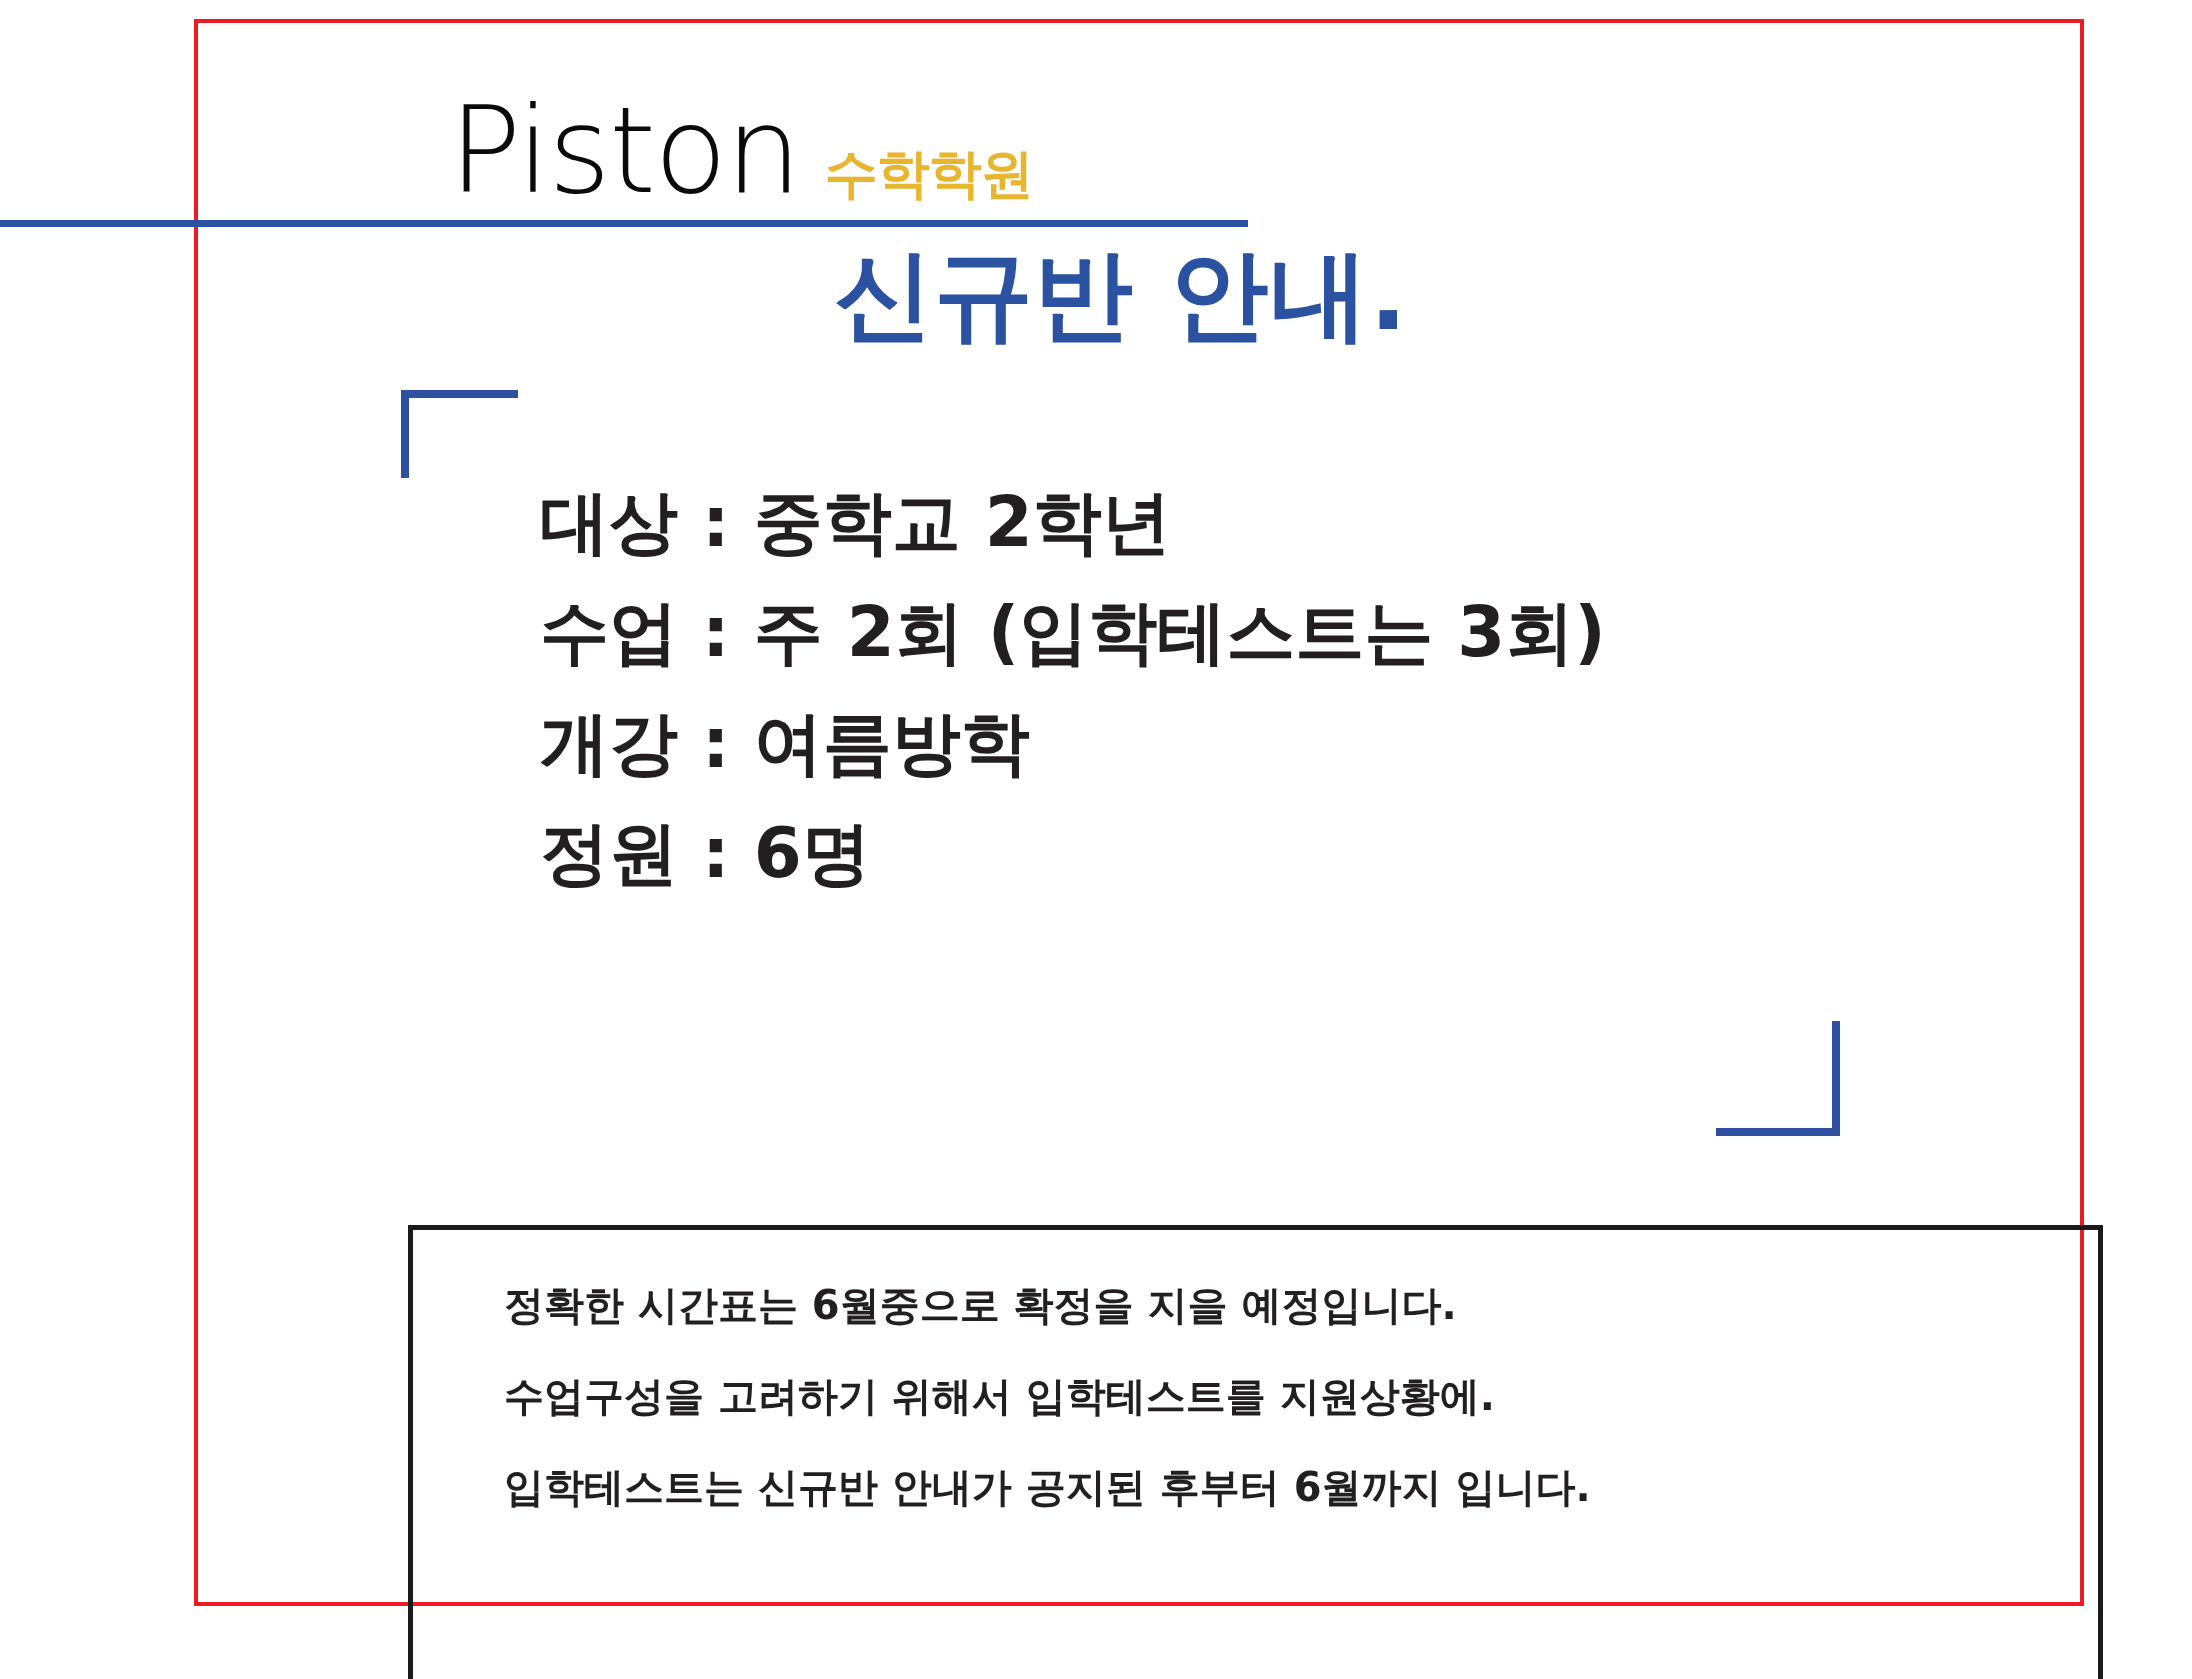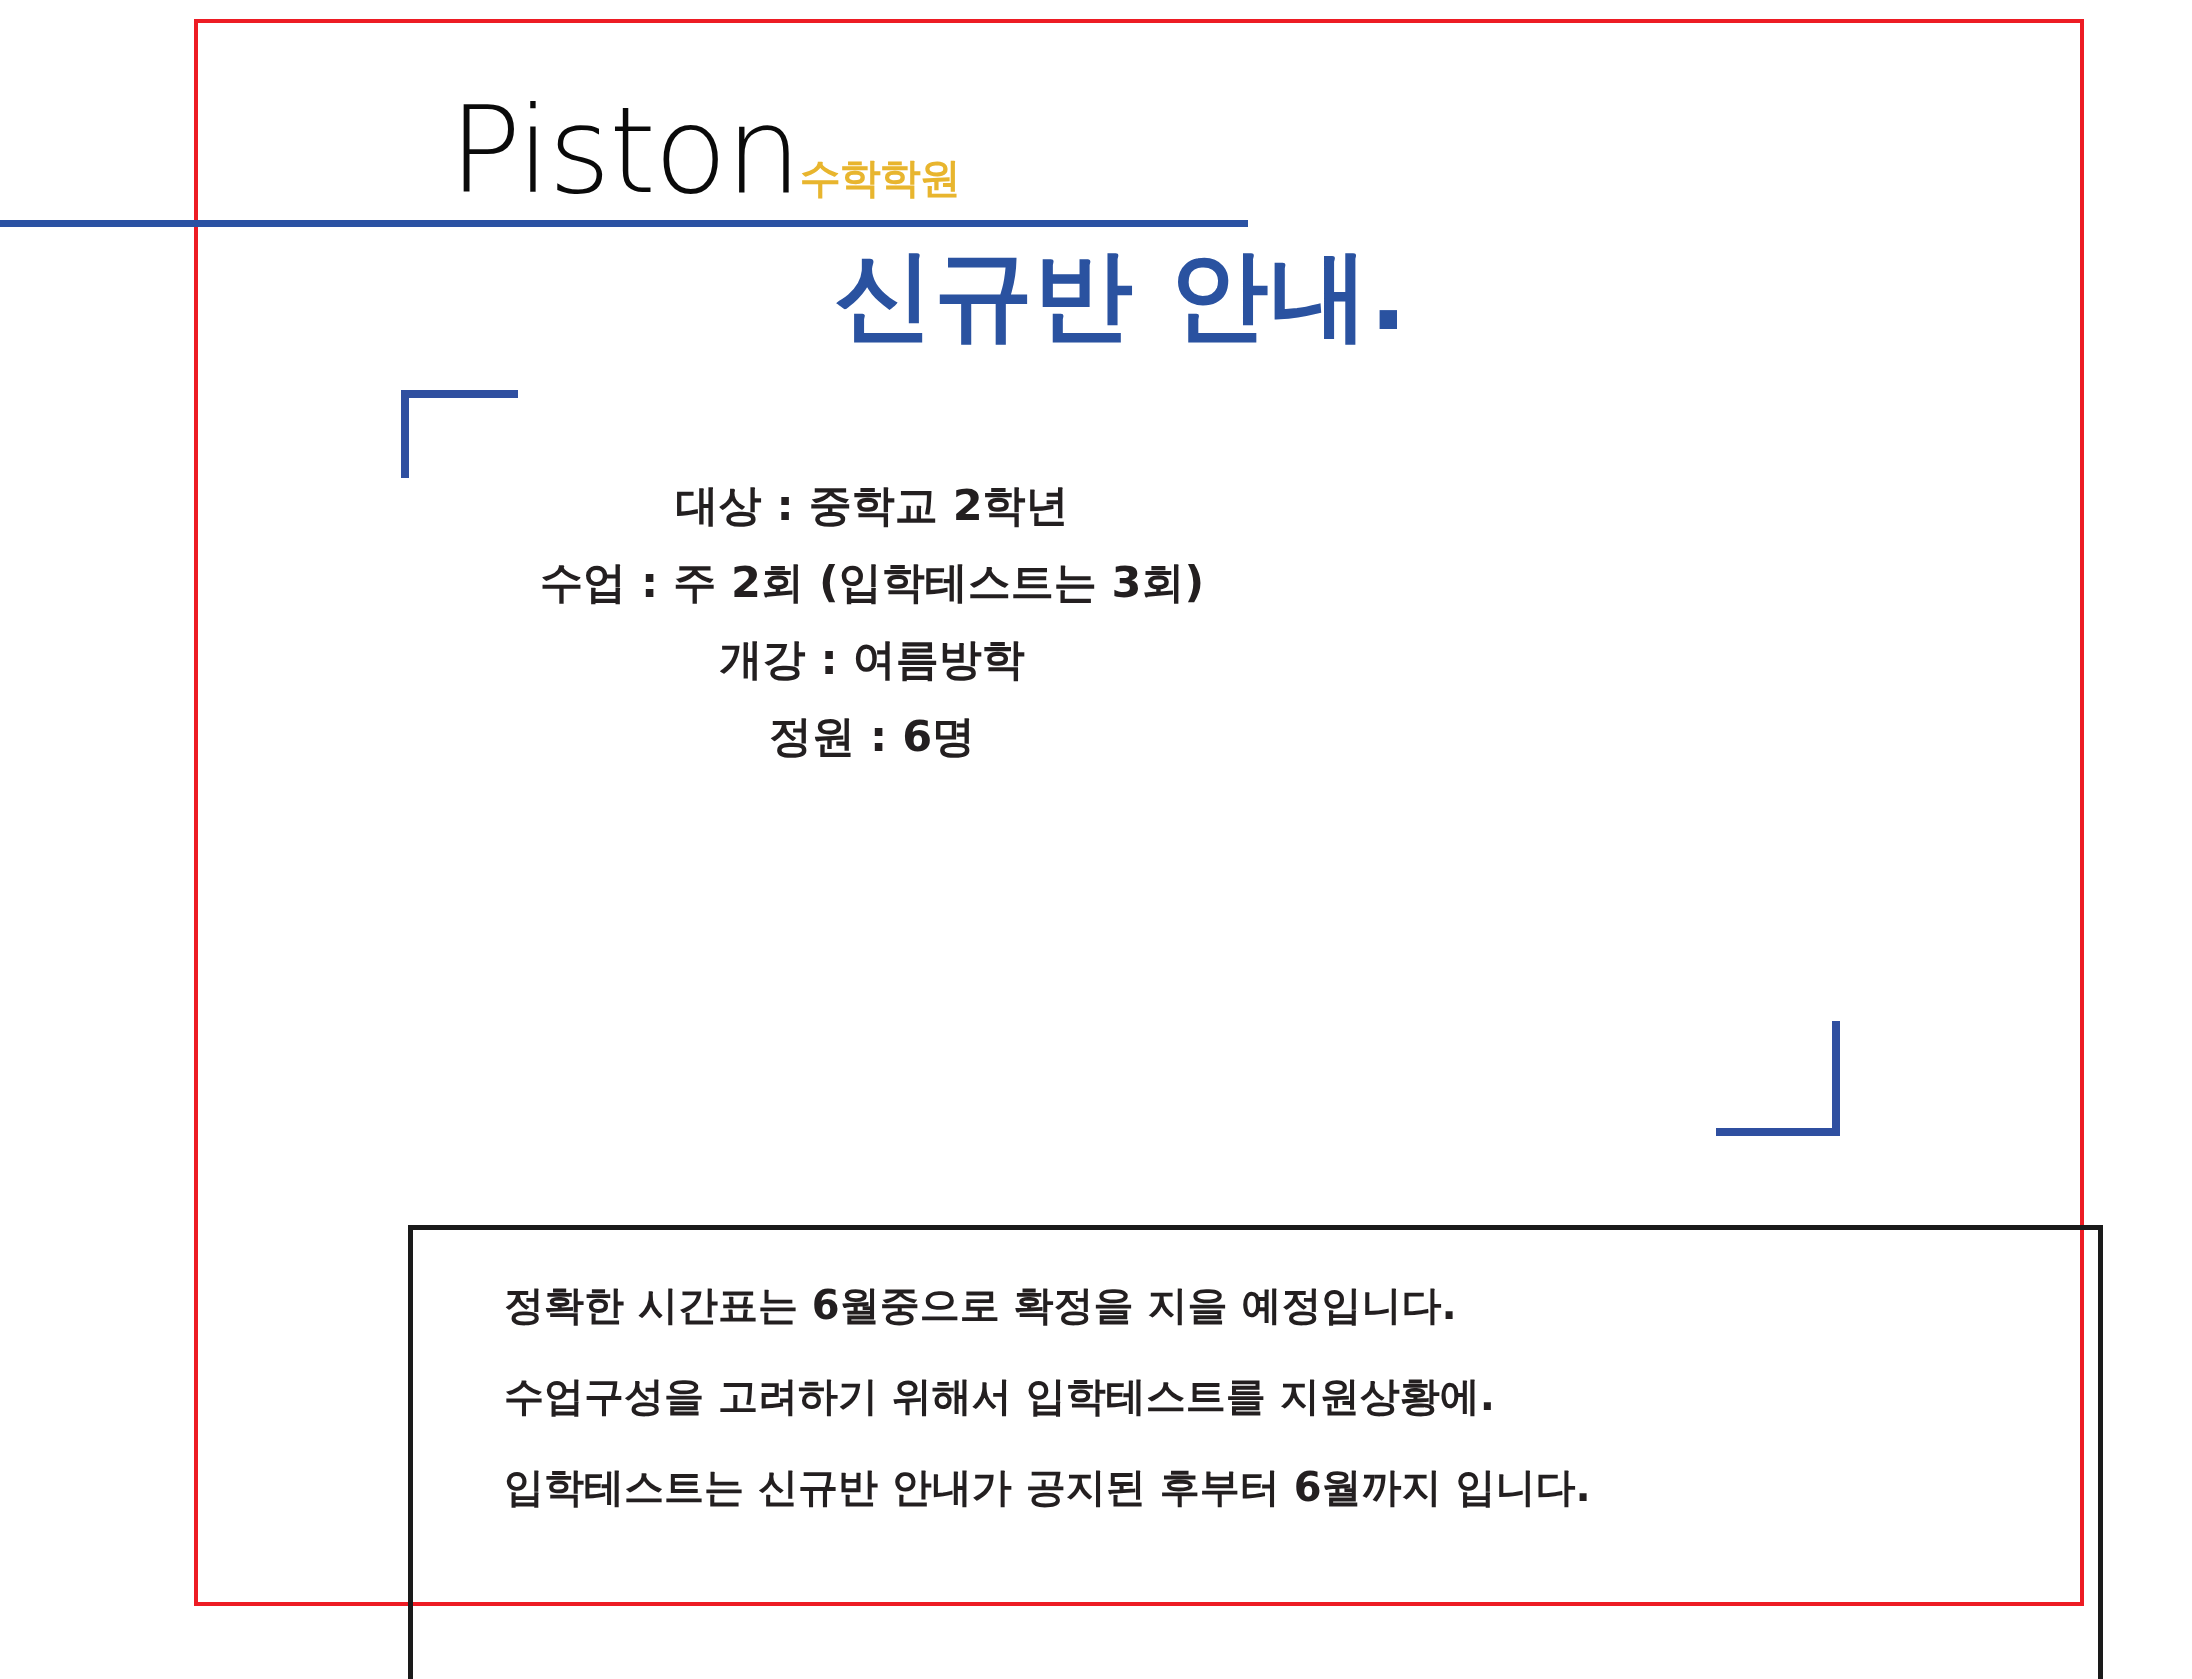--- a/index.html
+++ b/index.html
@@ -76,10 +76,11 @@
   }
   .logo-sub {
     font-family: Liberation Sans, sans-serif;
-    font-size: 41px;
+    font-size: 53px;
     font-weight: 700;
     color: #e8b52e;
     line-height: 1;
+    margin-left: 25px;
     letter-spacing: -1px;
   }
 

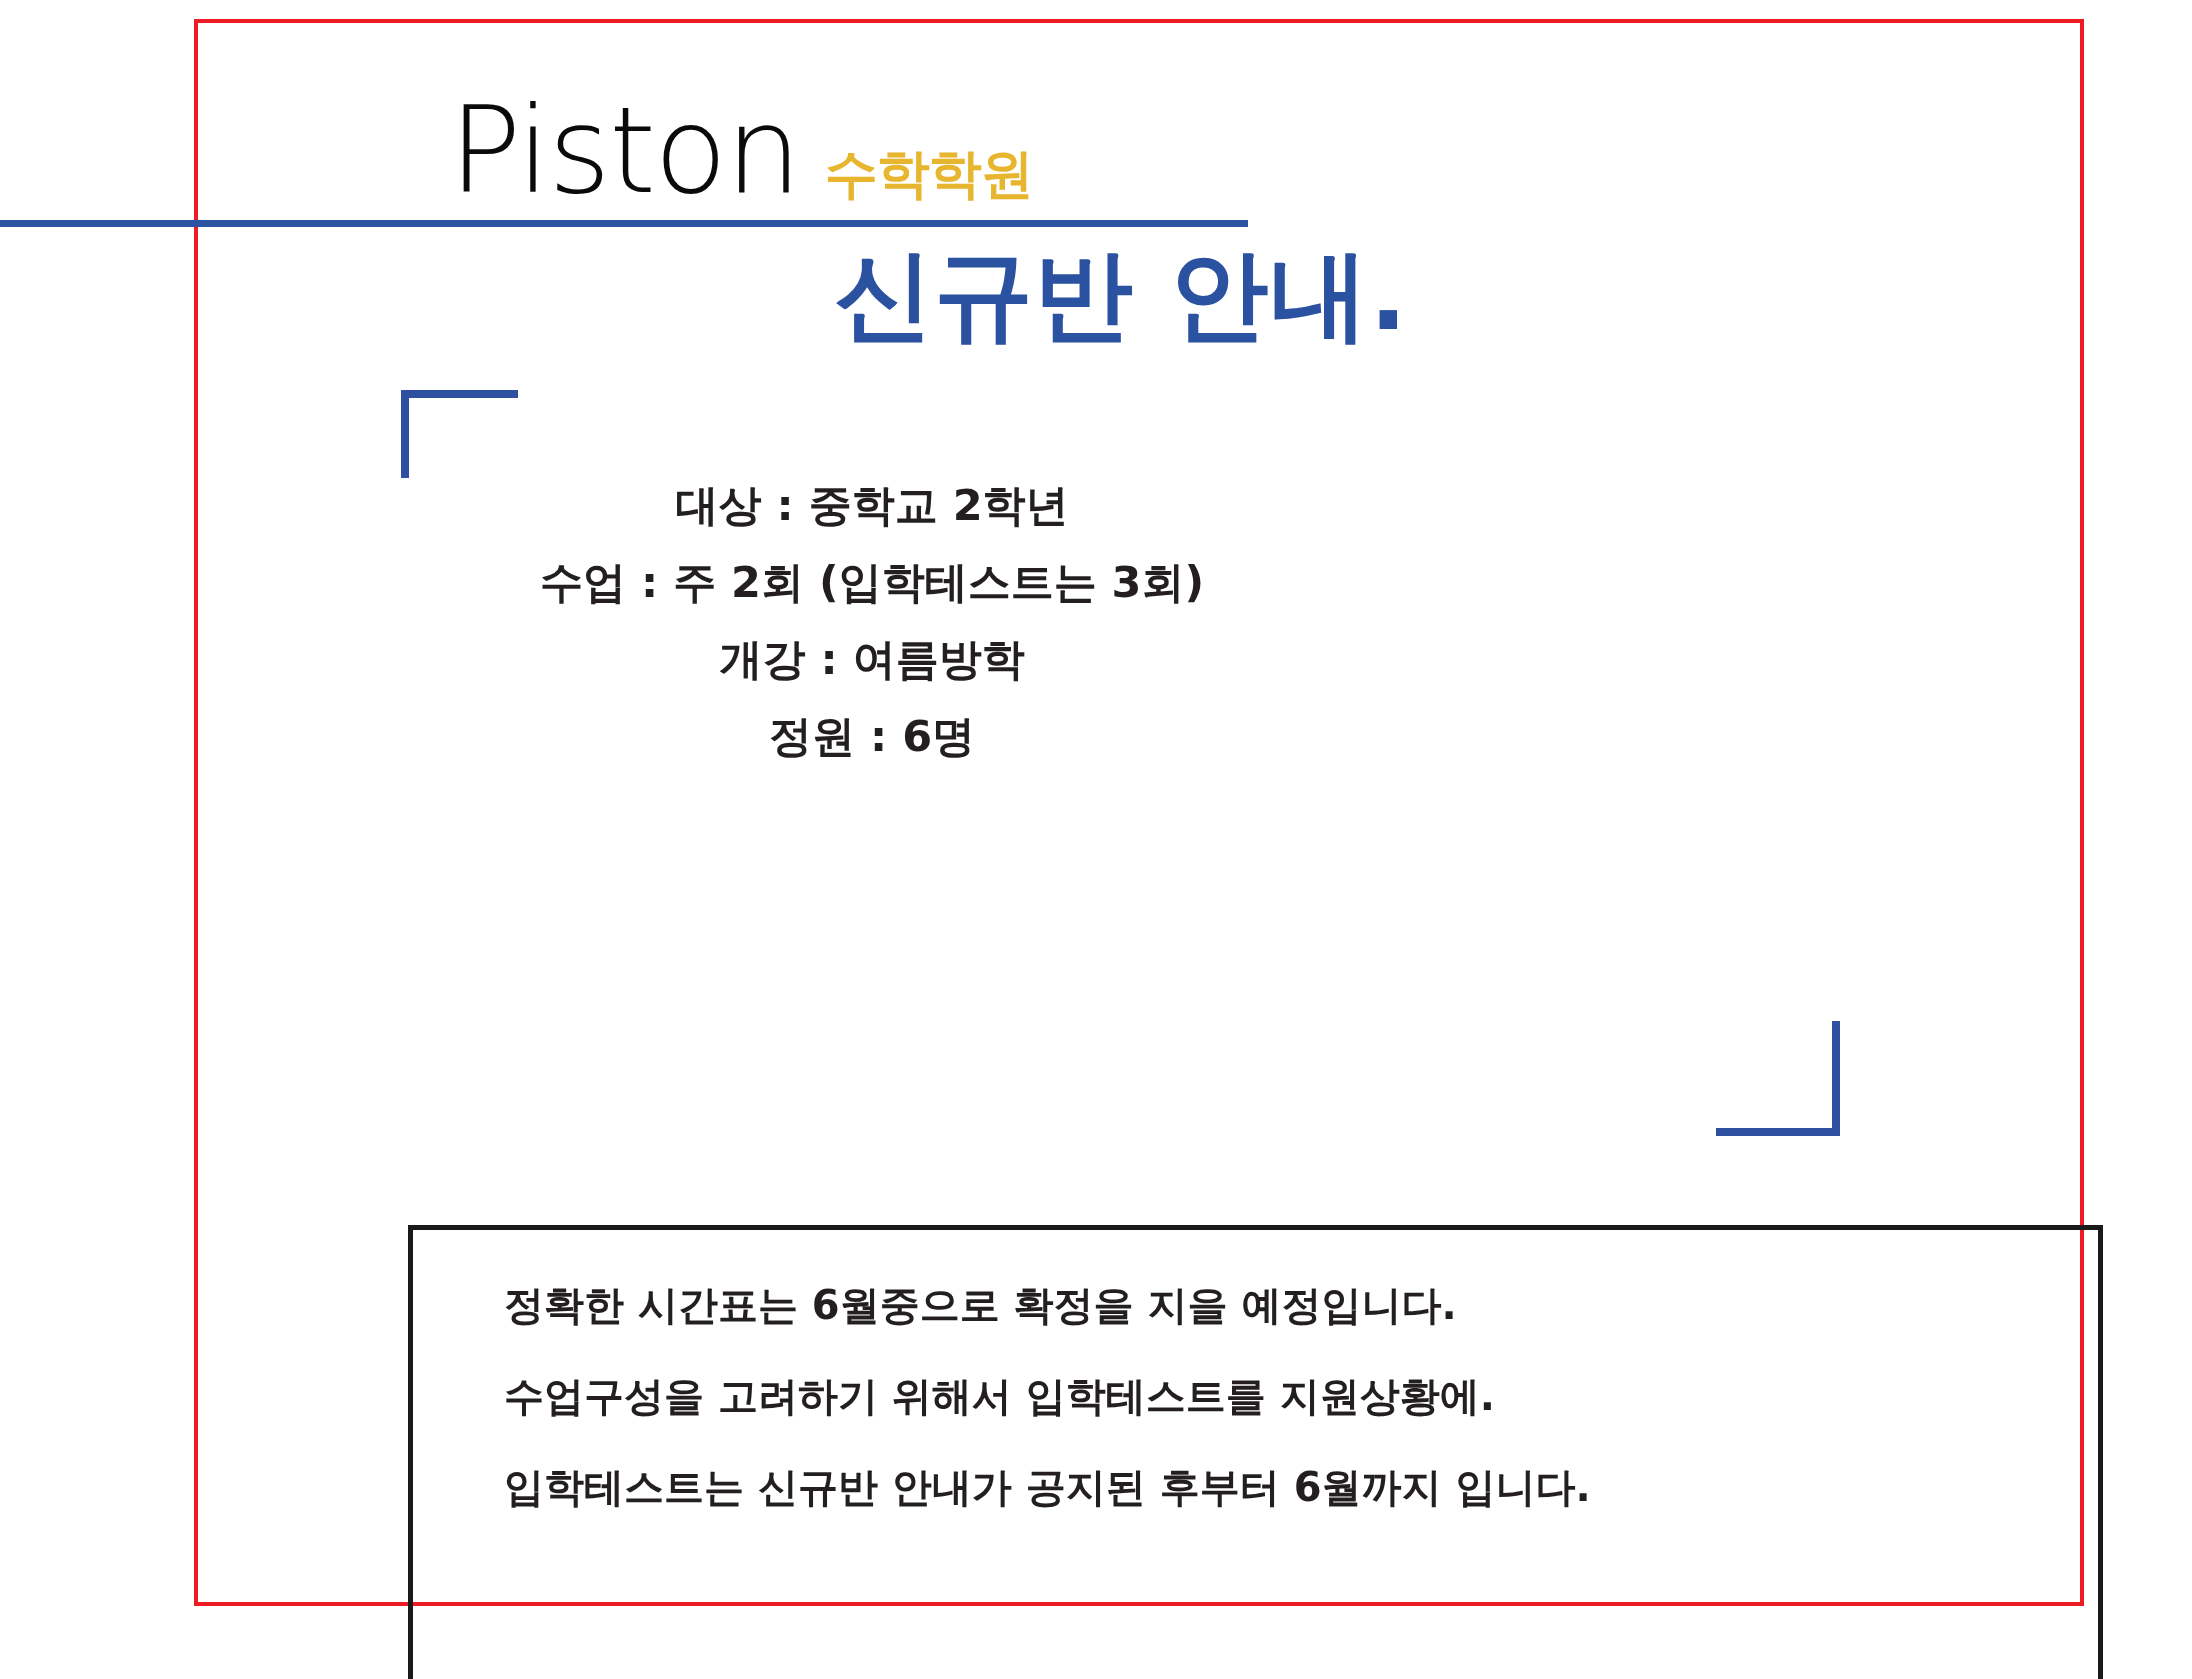--- a/index.html
+++ b/index.html
@@ -109,14 +109,13 @@
   }
   .detail-item {
     font-family: "DejaVu Sans", sans-serif;
-    font-size: 43px;
+    font-size: 69px;
     font-weight: 700;
     color: #231f20;
     line-height: 1.28;
     margin-bottom: 22px;
     letter-spacing: 0px;
     white-space: nowrap;
-    text-align: center;
   }
 
   

